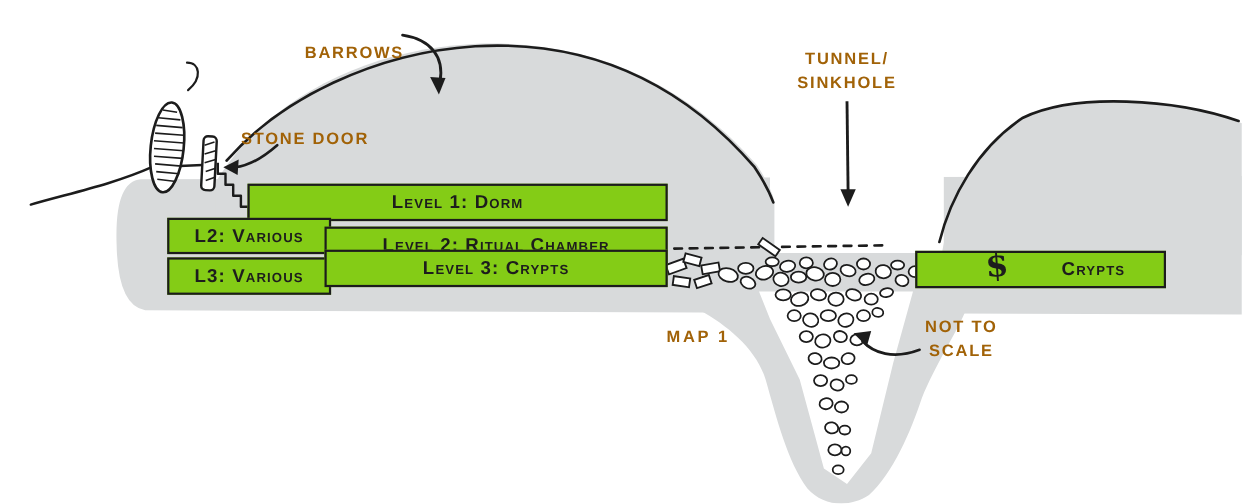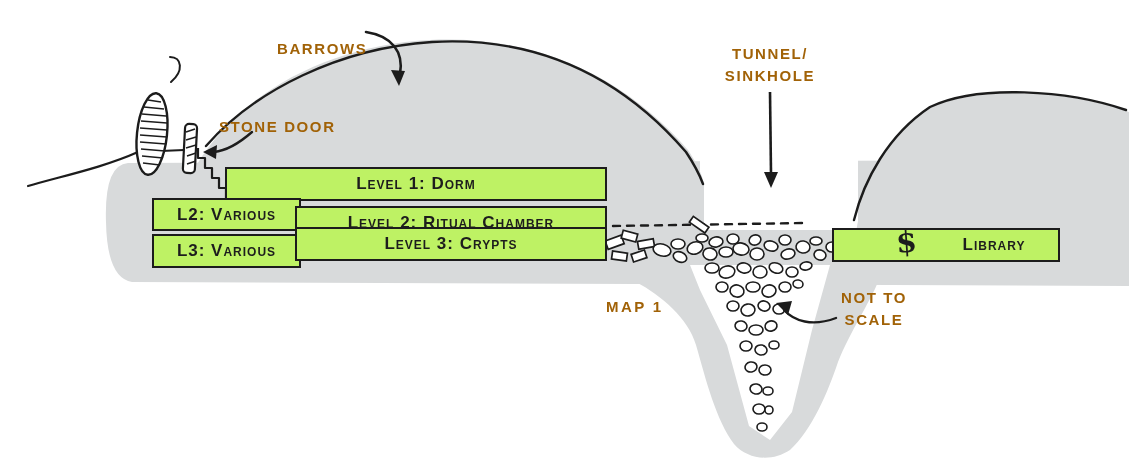--- a/index.html
+++ b/index.html
@@ -14,7 +14,7 @@
   }
   .center{text-align:center;}
   .box{
-    position:absolute;background:#bef264;border:2px solid #1c1c1c;
+    position:absolute;background:#84cc16;border:2px solid #1c1c1c;
     display:flex;align-items:center;justify-content:center;
     font-weight:700;font-size:17px;font-variant:small-caps;letter-spacing:1px;
   }

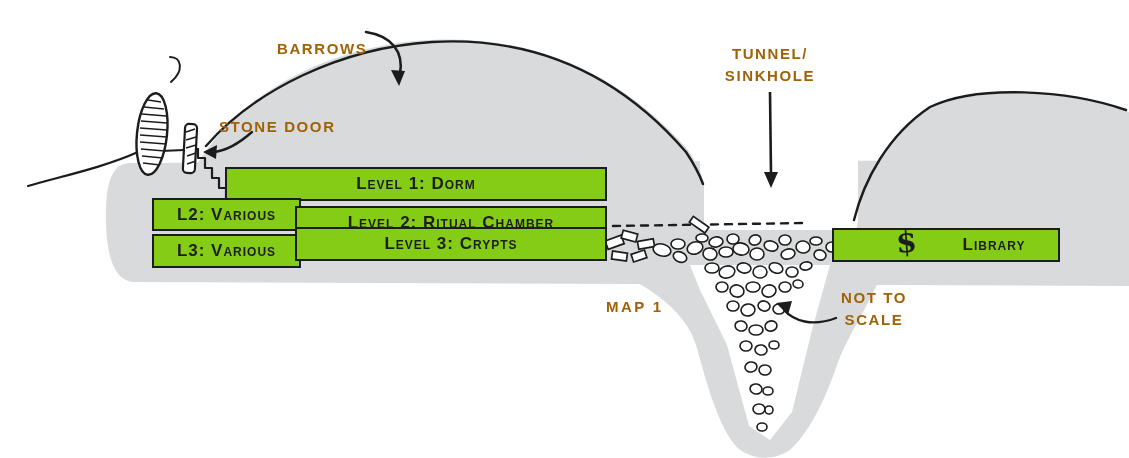--- a/index.html
+++ b/index.html
@@ -212,7 +212,7 @@
   <div class="box" style="left:832px;top:228px;width:224px;height:30px;justify-content:flex-start;">
     <span class="dollar" style="left:62px;top:-3px;">$</span>
     <span class="crypts-label">
-      <span>Library</span>
+      <span>Crypts</span>
     </span>
   </div>
 

